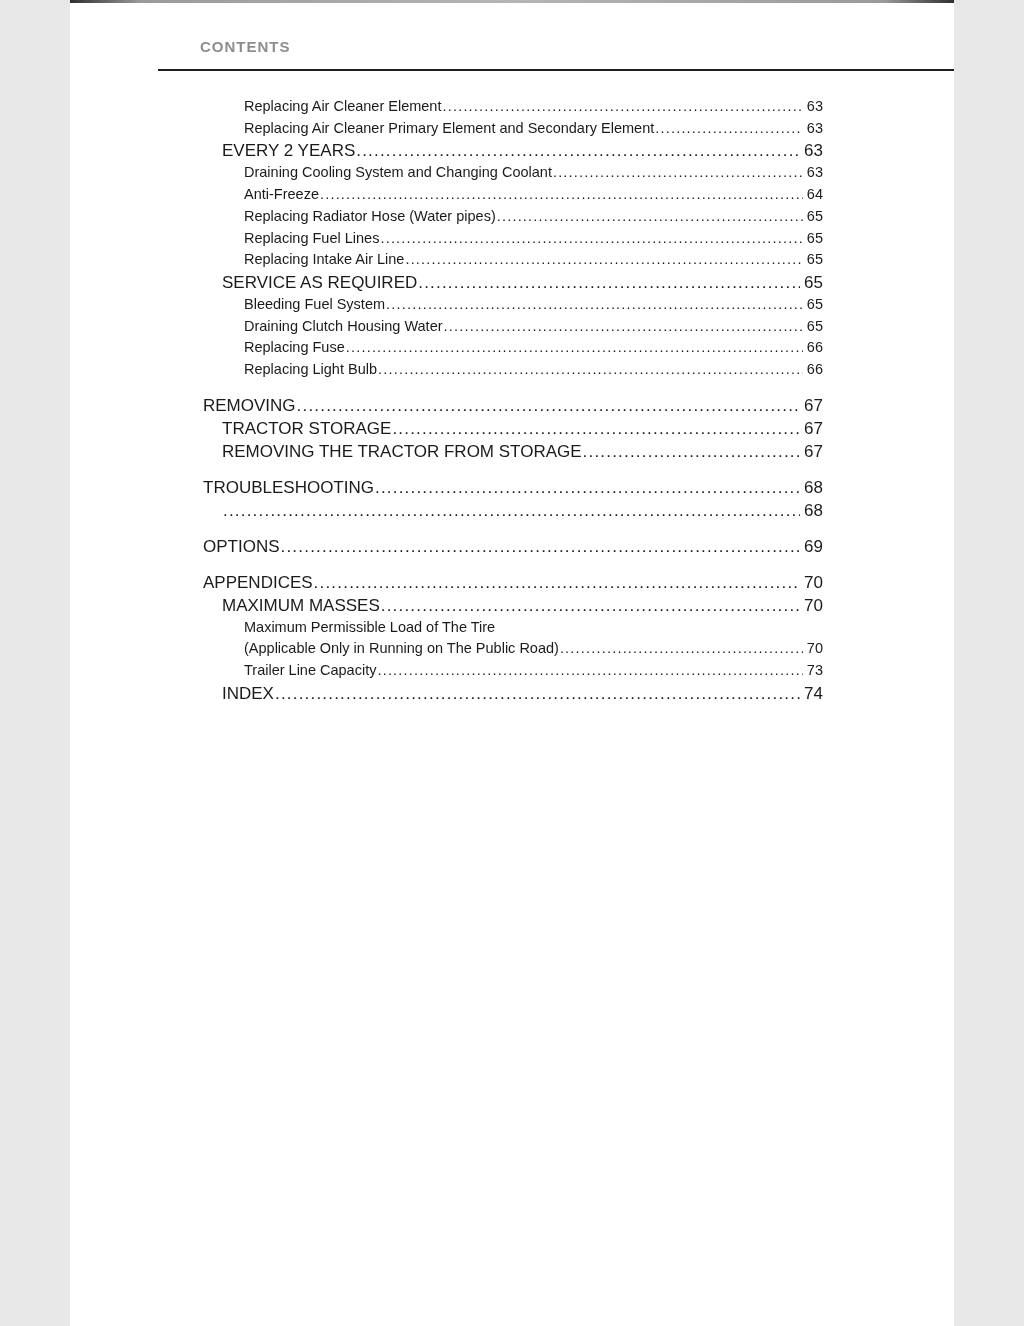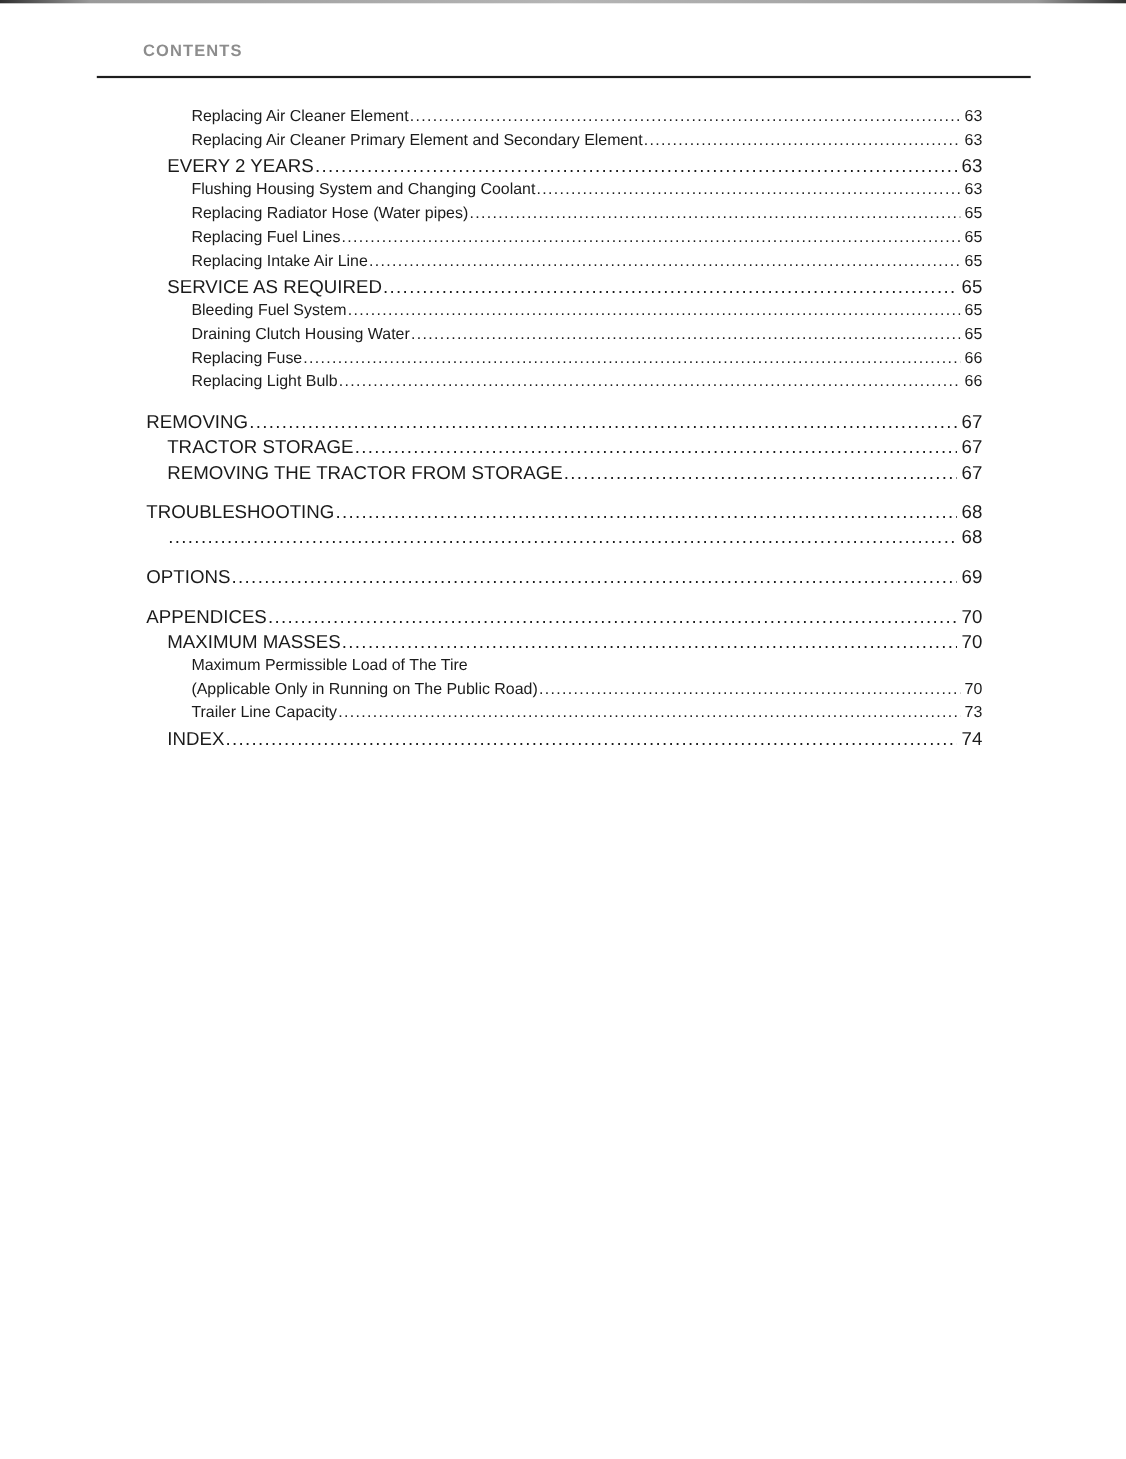--- a/index.html
+++ b/index.html
@@ -9,7 +9,7 @@
   }
   .page {
     position: relative;
-    width: 1024px;
+    width: 884px;
     height: 1326px;
     margin: 0 auto;
     background: #ffffff;

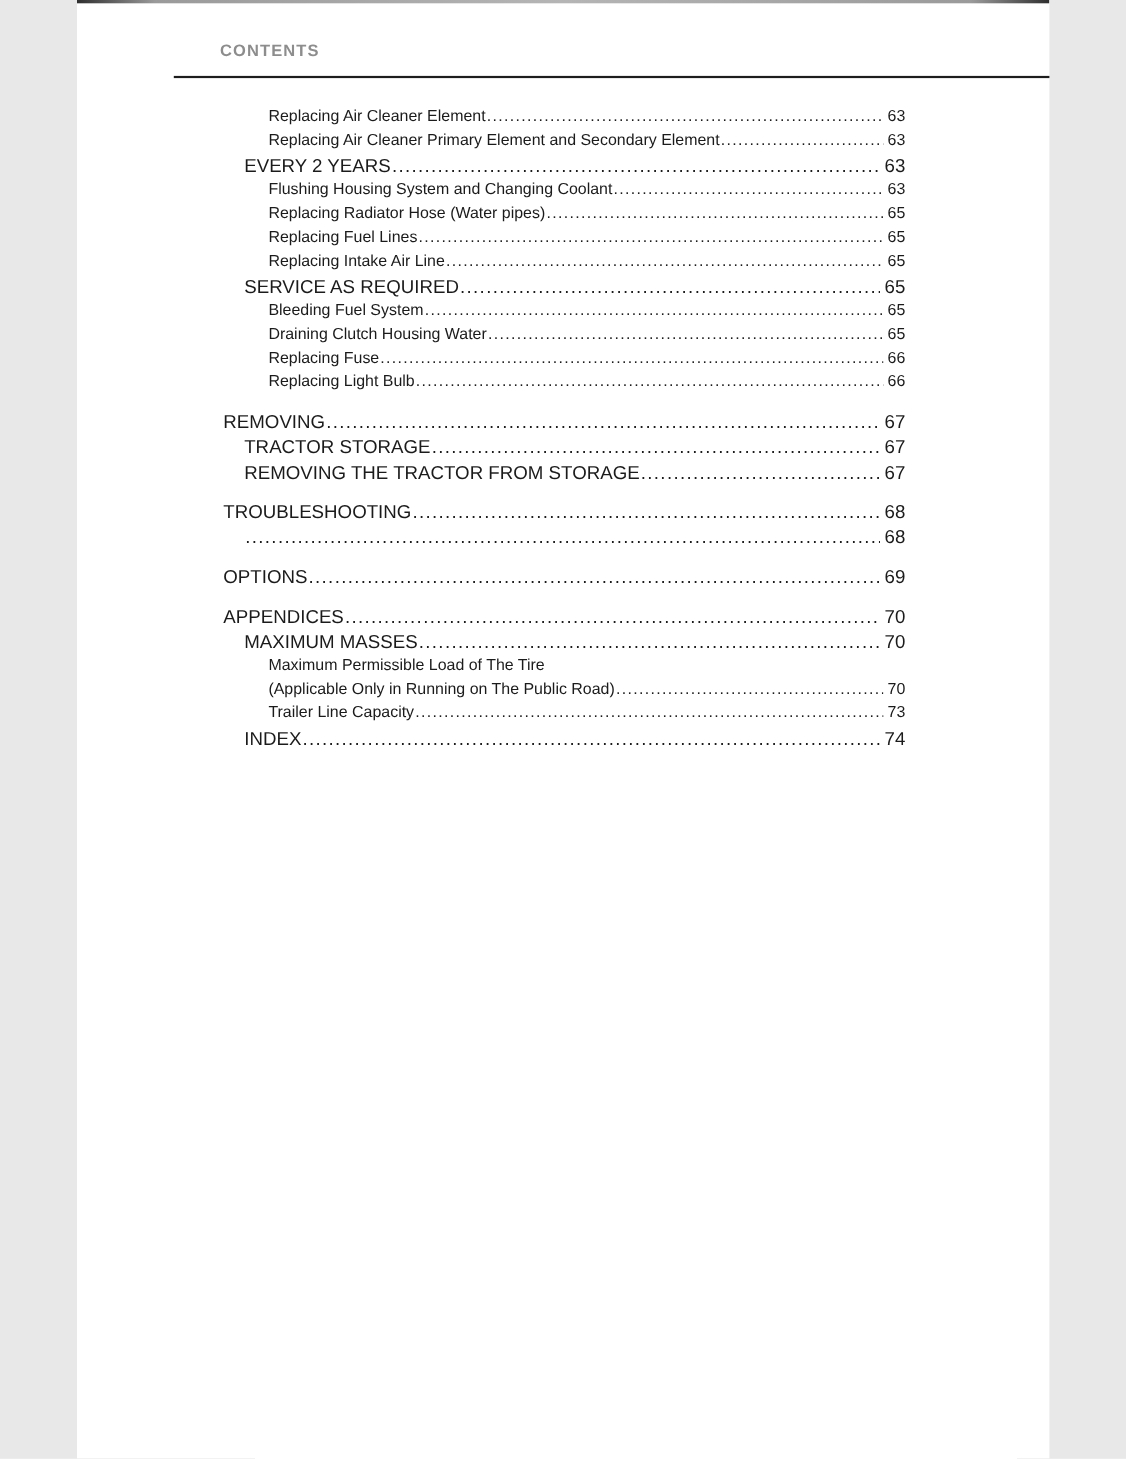--- a/index.html
+++ b/index.html
@@ -121,7 +121,7 @@
         <span class="toc-page">63</span>
       </div>
       <div class="toc-row level-2">
-        <span class="toc-label">Flushing Housing System and Changing Coolant</span>
+        <span class="toc-label">Draining Cooling System and Changing Coolant</span>
         <span class="toc-dots"></span>
         <span class="toc-page">63</span>
       </div>

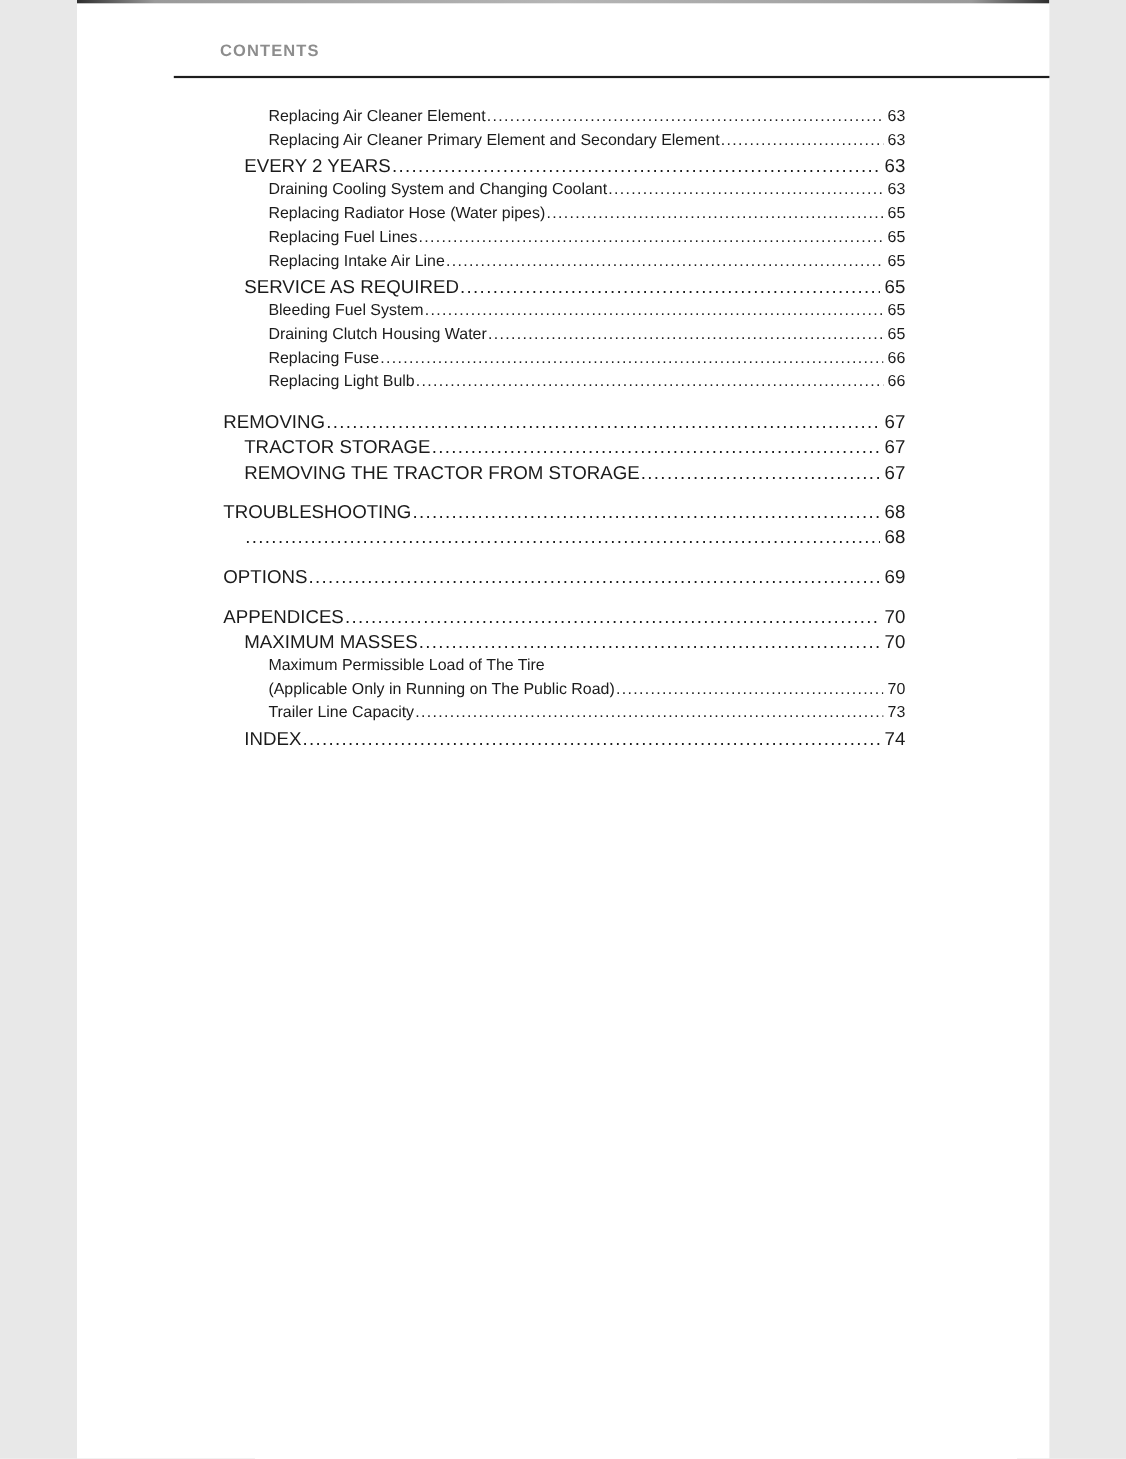--- a/index.html
+++ b/index.html
@@ -126,6 +126,11 @@
         <span class="toc-page">63</span>
       </div>
       <div class="toc-row level-2">
+        <span class="toc-label">Anti-Freeze</span>
+        <span class="toc-dots"></span>
+        <span class="toc-page">64</span>
+      </div>
+      <div class="toc-row level-2">
         <span class="toc-label">Replacing Radiator Hose (Water pipes)</span>
         <span class="toc-dots"></span>
         <span class="toc-page">65</span>

